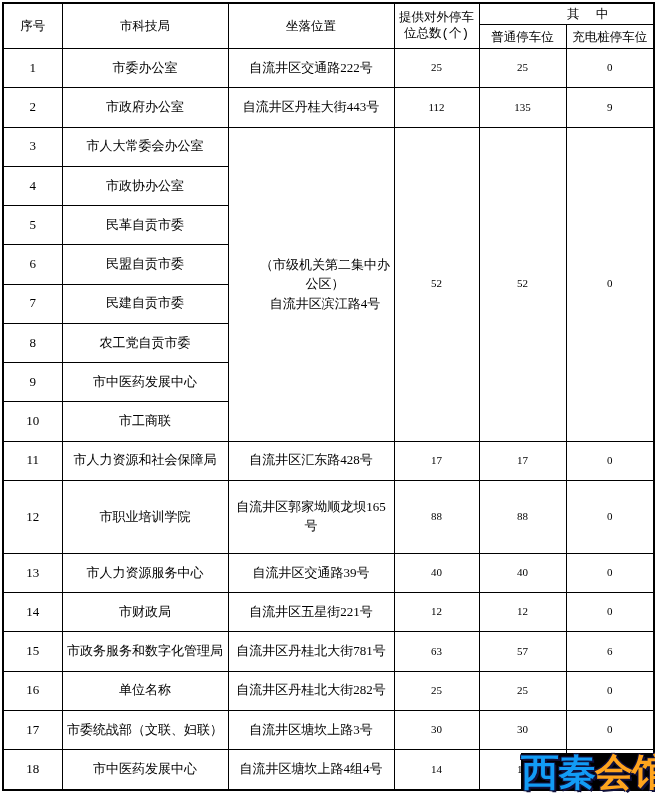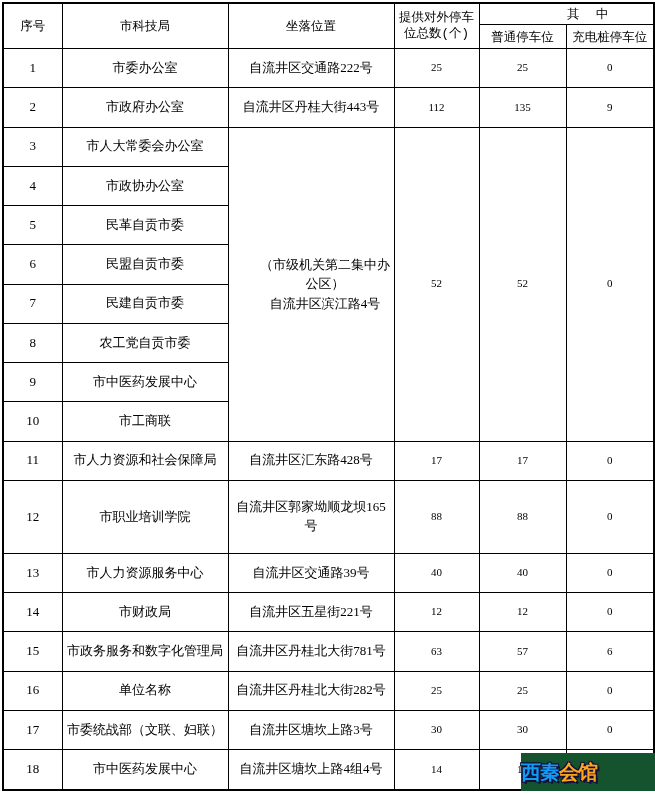--- a/index.html
+++ b/index.html
@@ -42,11 +42,11 @@
     position: absolute;
     left: 521px; top: 753px;
     width: 134px; height: 38px;
-    background: #14532d;
+    background: #000000;
     display: flex; align-items: center; justify-content: flex-start;
     white-space: nowrap;
     font-weight: bold;
-    font-size: 20px;
+    font-size: 38px;
     line-height: 38px;
     letter-spacing: -1px;
     font-family: "Liberation Sans", "DejaVu Sans", sans-serif;

